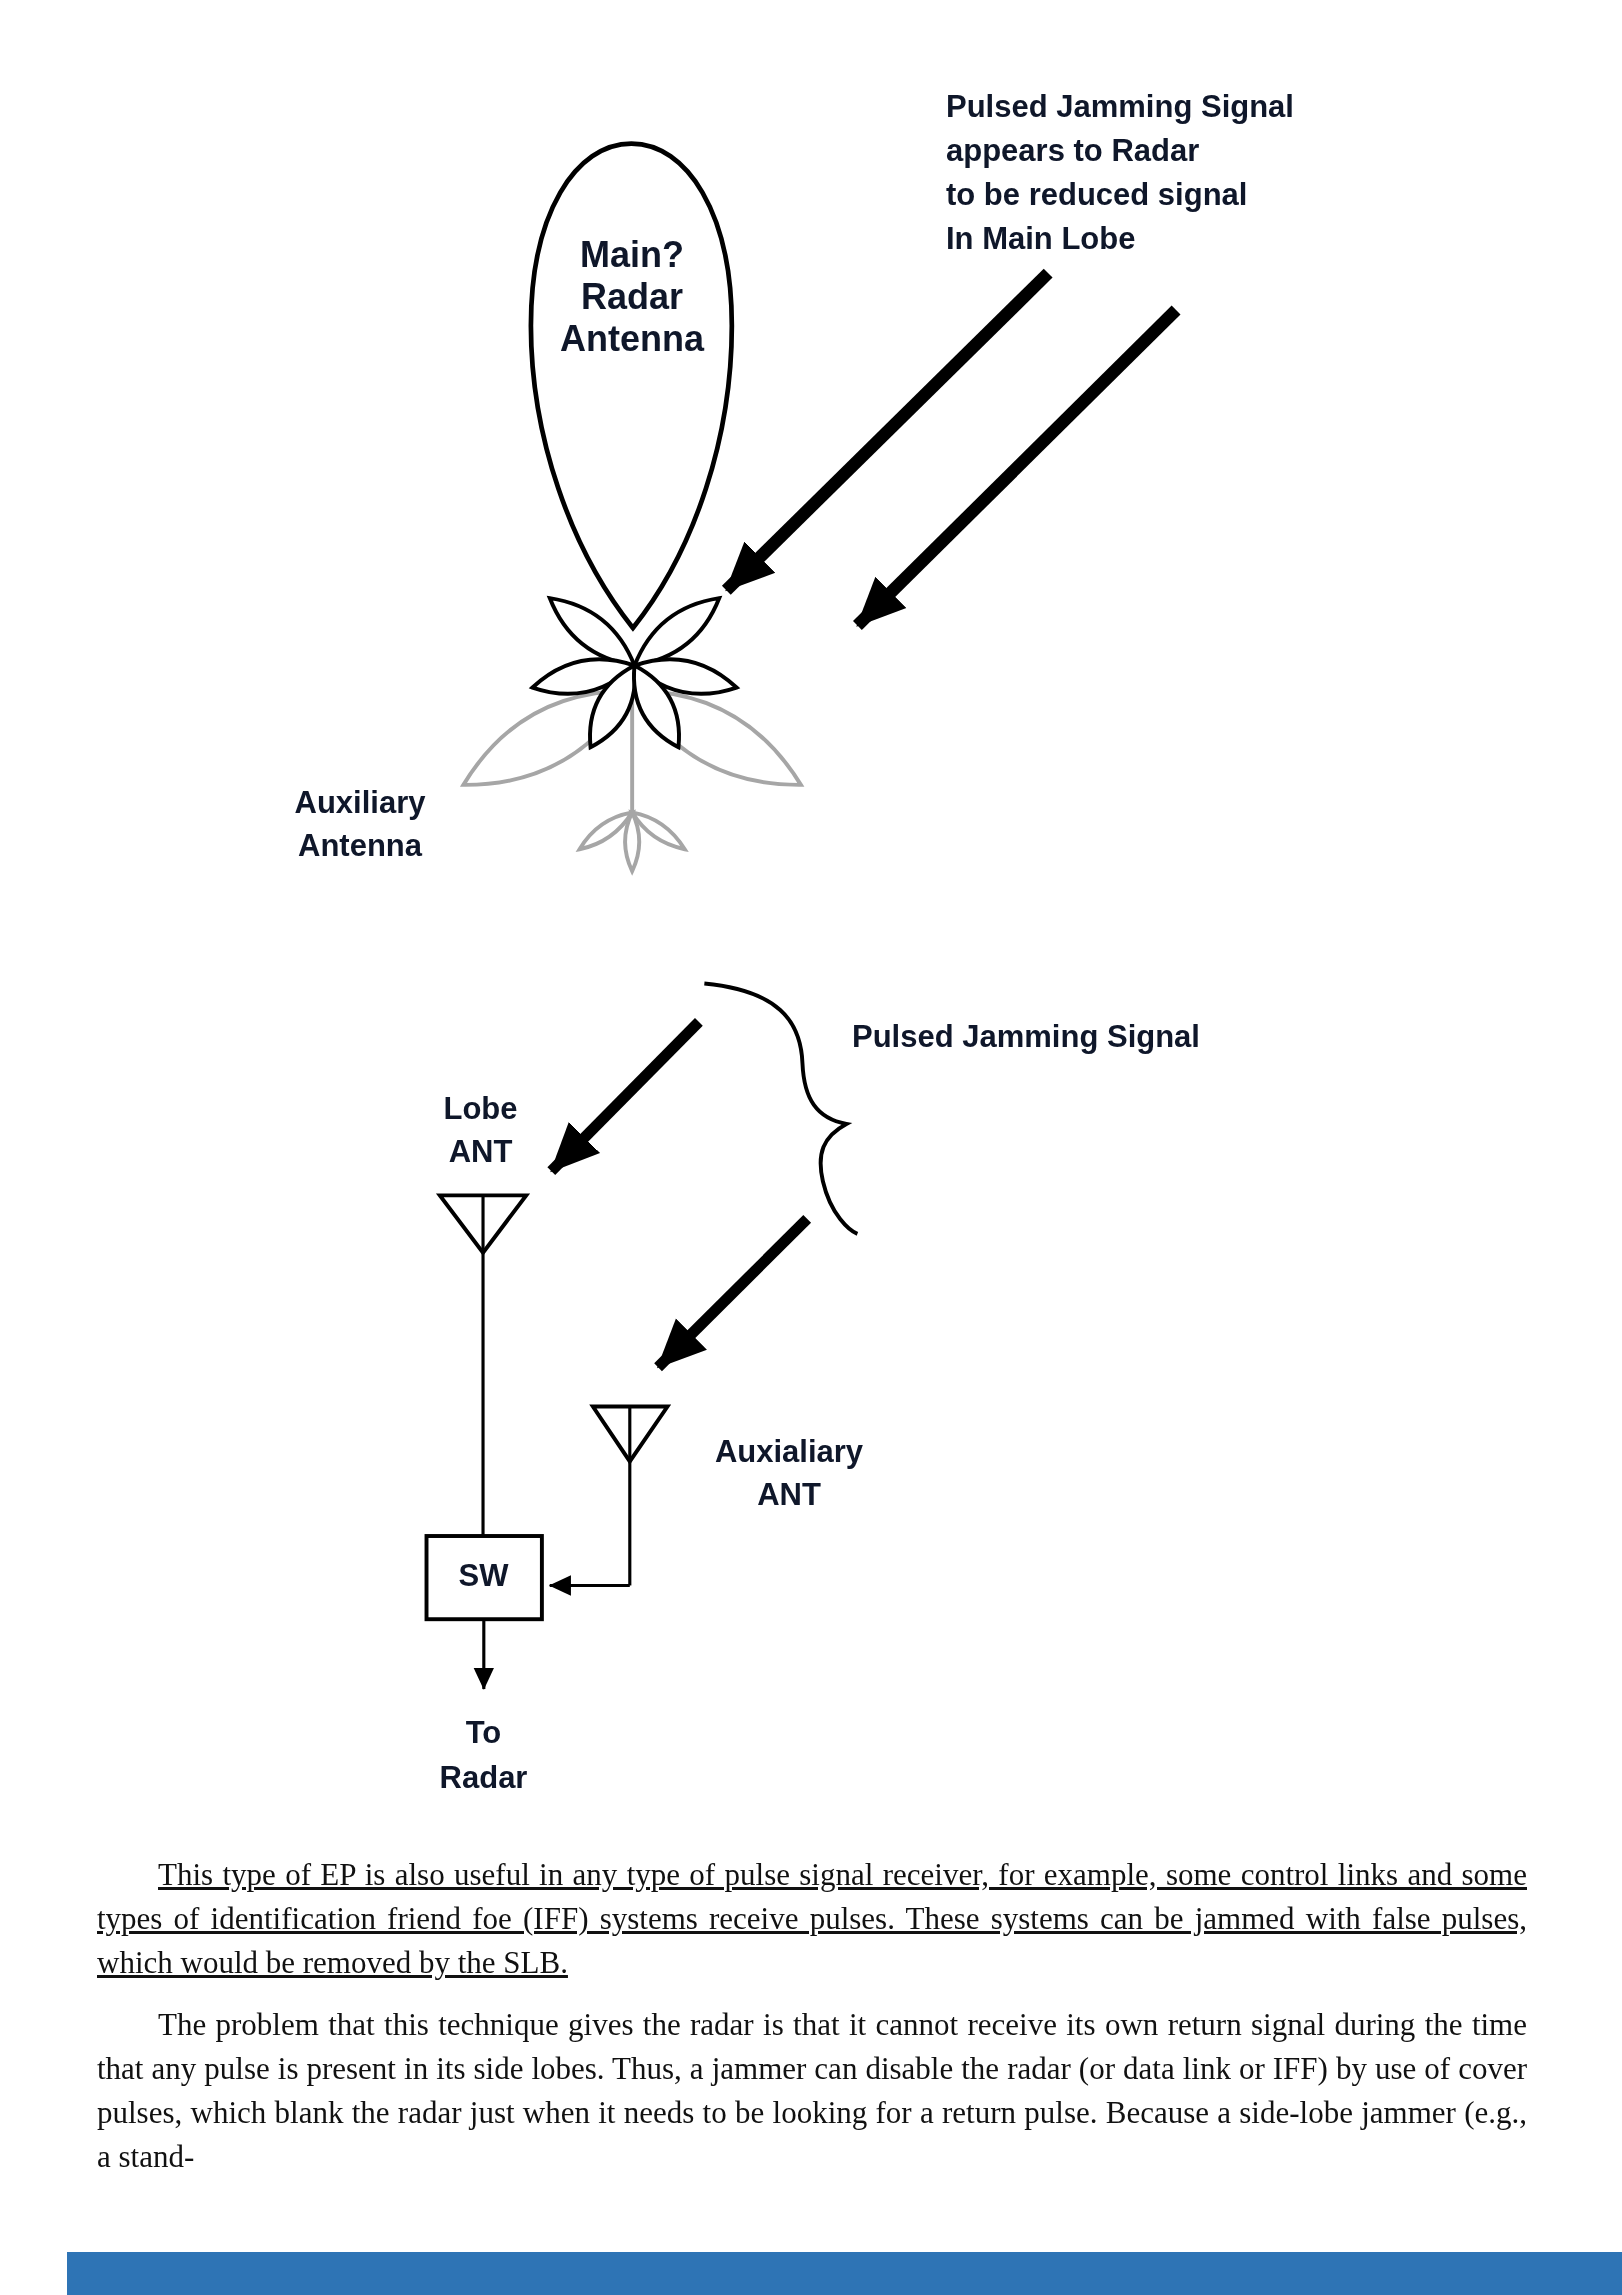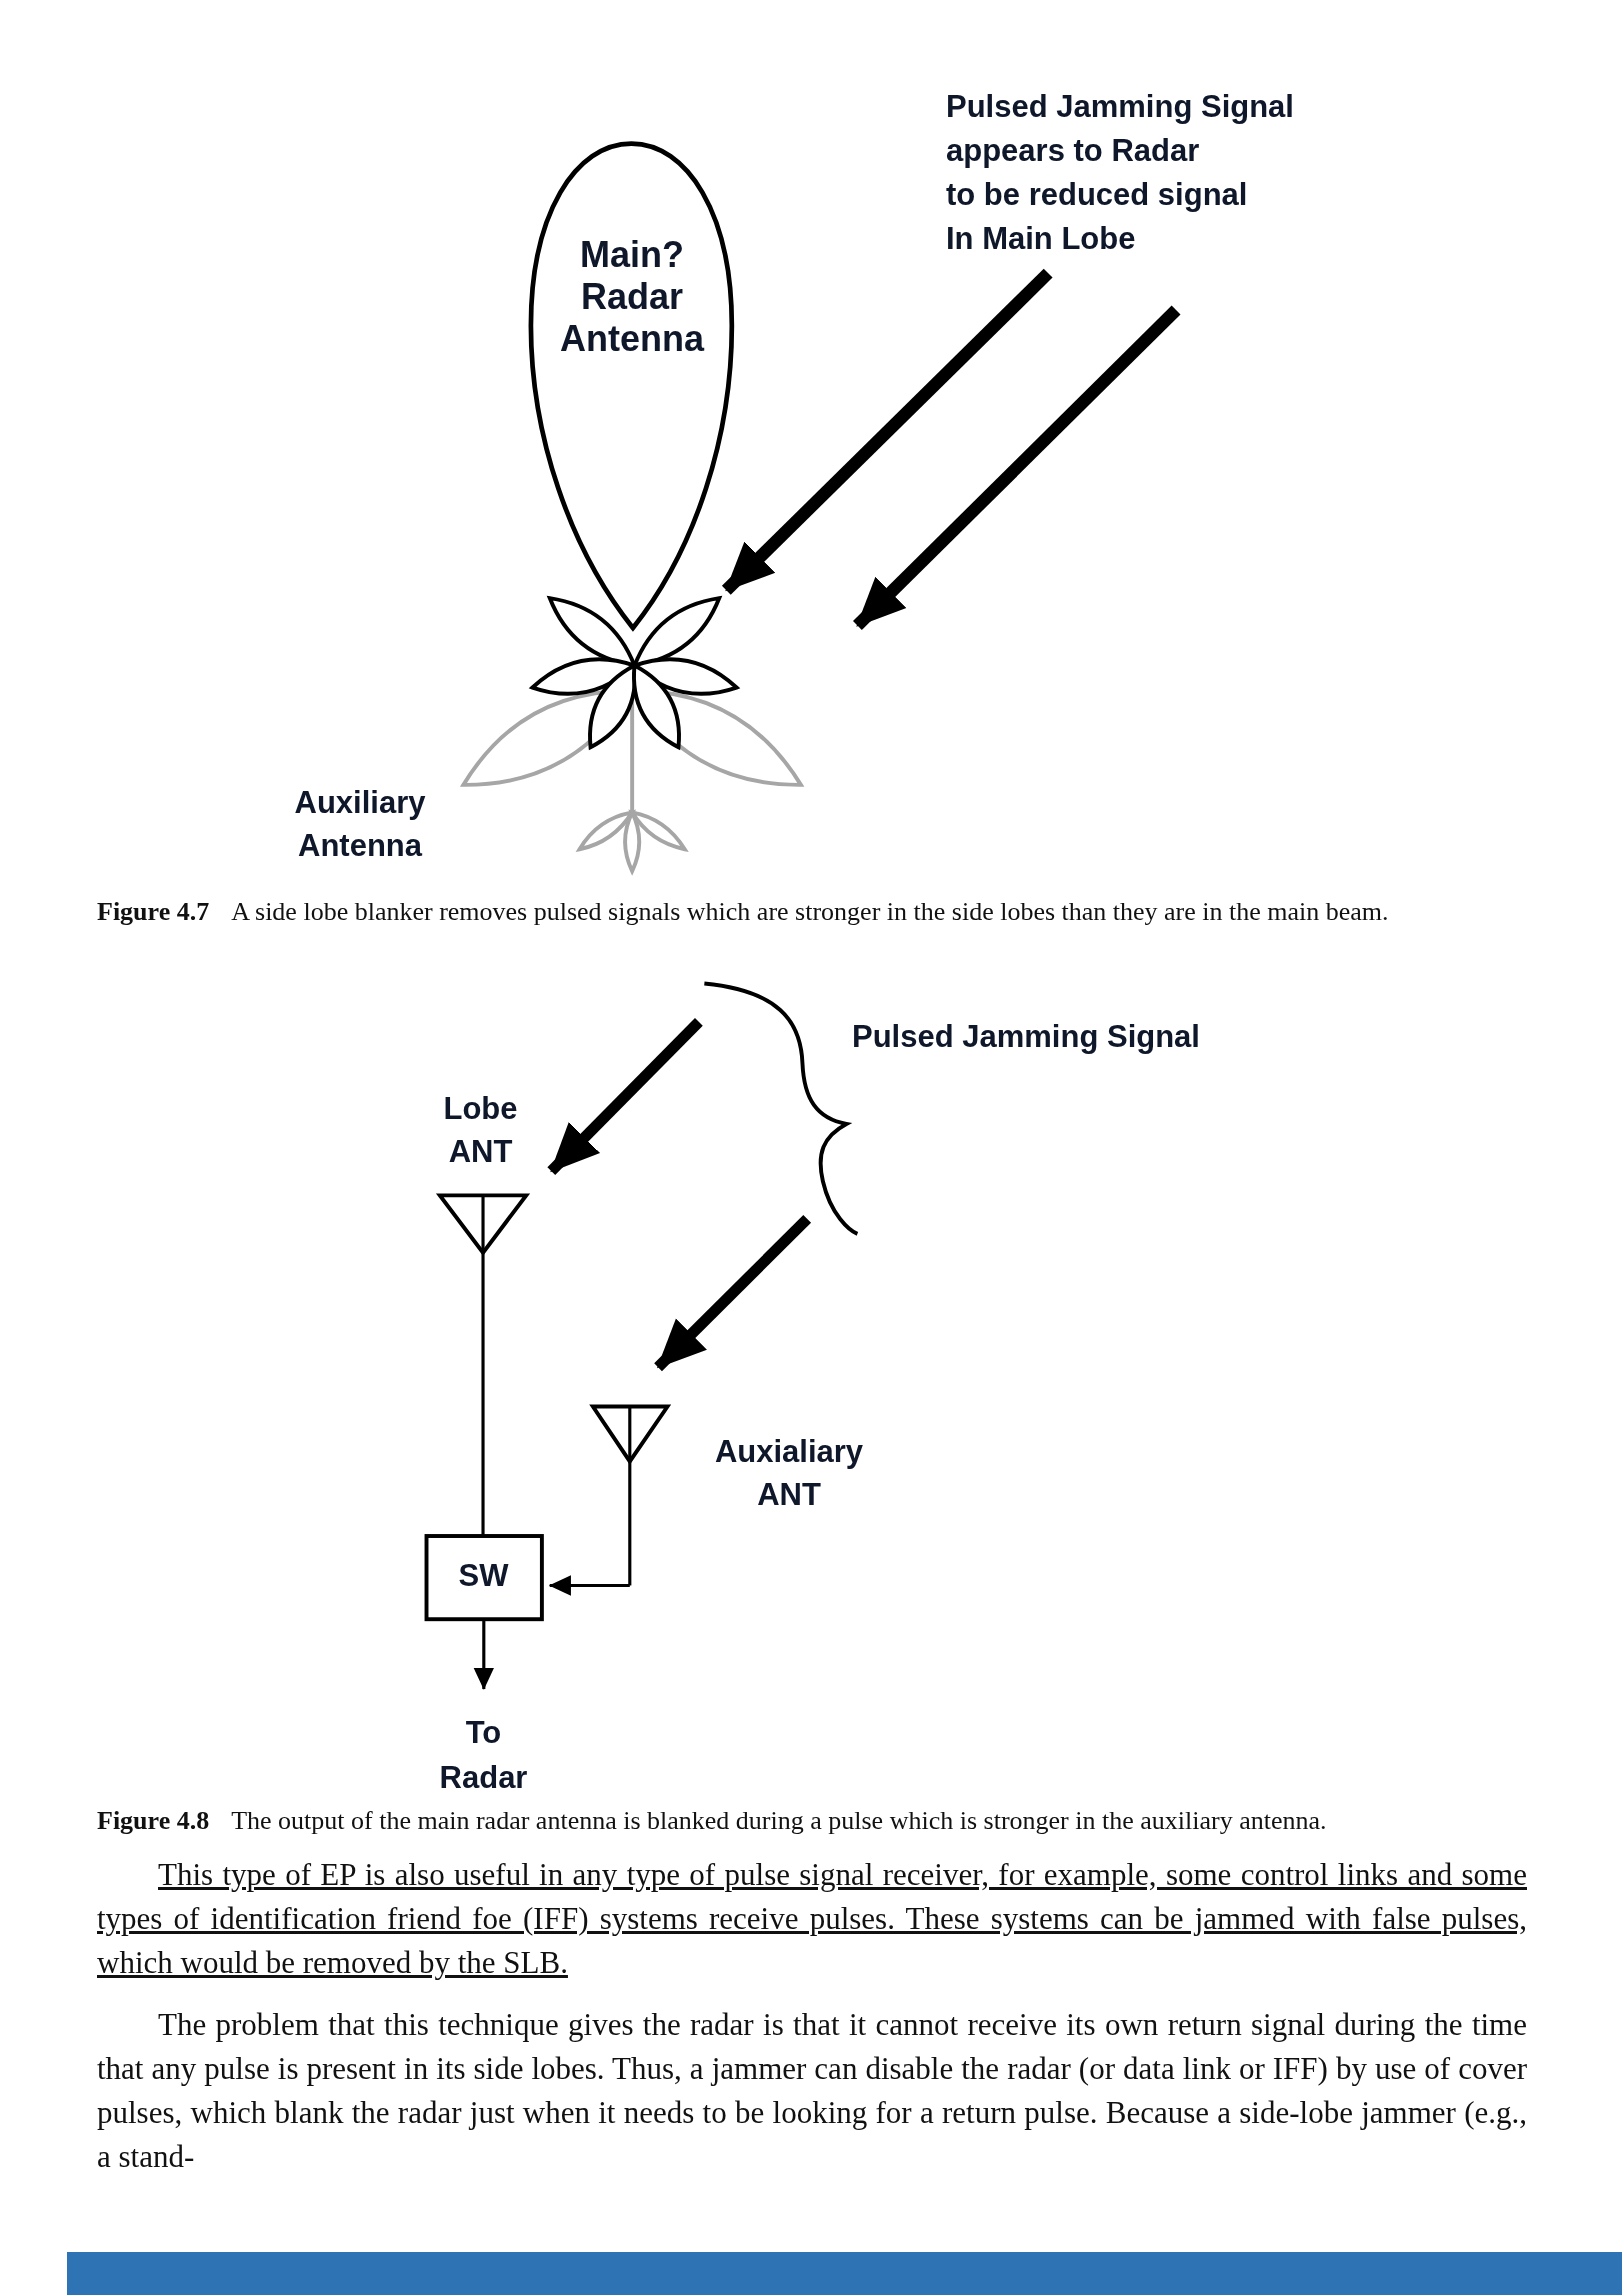--- a/index.html
+++ b/index.html
@@ -123,9 +123,6 @@
   <div class="lbl center" style="left:242px; top:781px; width:236px; font-size:31px; line-height:43px;">Auxiliary
 Antenna</div>
 
-  <div class="caption" style="top:893px;">
-    <span class="cap-label">Figure 4.7</span><span>A side lobe blanker removes pulsed signals which are stronger in the side lobes than they are in the main beam.</span>
-  </div>
 
   <div class="lbl" style="left:852px; top:1019px; font-size:31px;">Pulsed Jamming Signal</div>
 

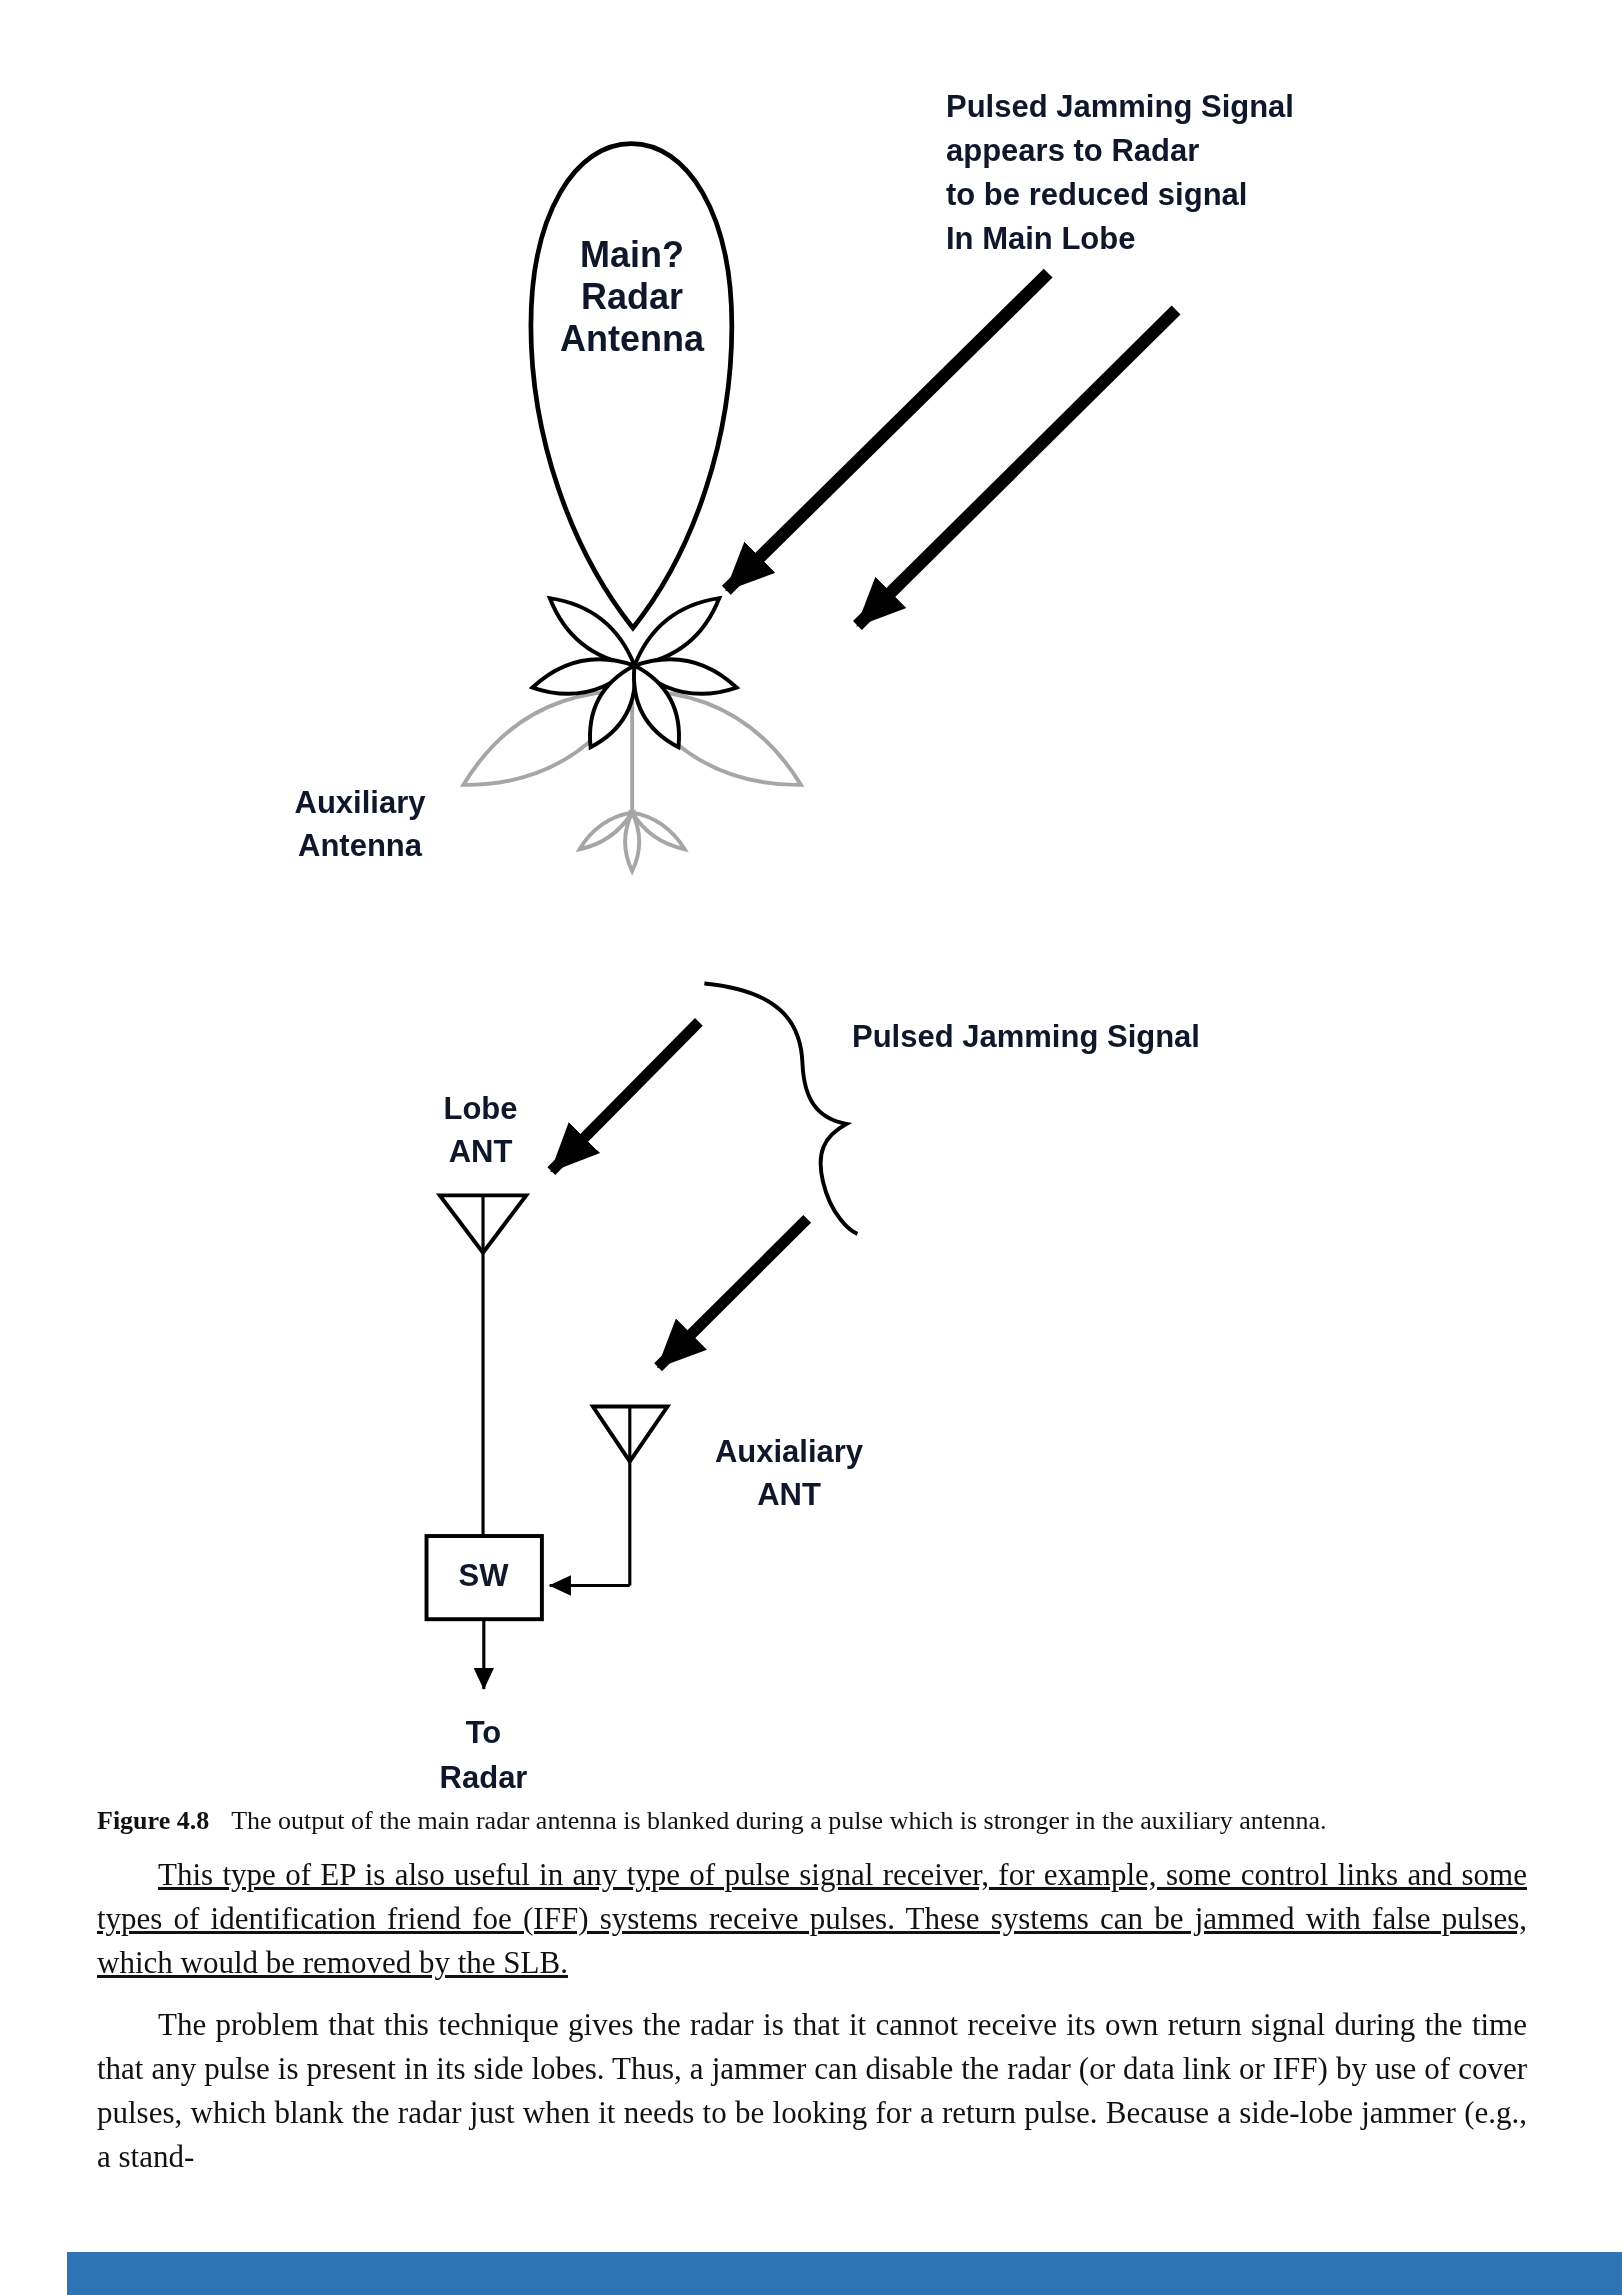--- a/index.html
+++ b/index.html
@@ -137,9 +137,6 @@
   <div class="lbl center" style="left:405px; top:1710px; width:157px; font-size:31px; line-height:45px;">To
 Radar</div>
 
-  <div class="caption" style="top:1802px;">
-    <span class="cap-label">Figure 4.8</span><span>The output of the main radar antenna is blanked during a pulse which is stronger in the auxiliary antenna.</span>
-  </div>
 
   <p class="body-para" style="top:1853px;text-decoration:underline;">This type of EP is also useful in any type of pulse signal receiver, for example, some control links and some types of identification friend foe (IFF) systems receive pulses. These systems can be jammed with false pulses, which would be removed by the SLB.</p>
 

